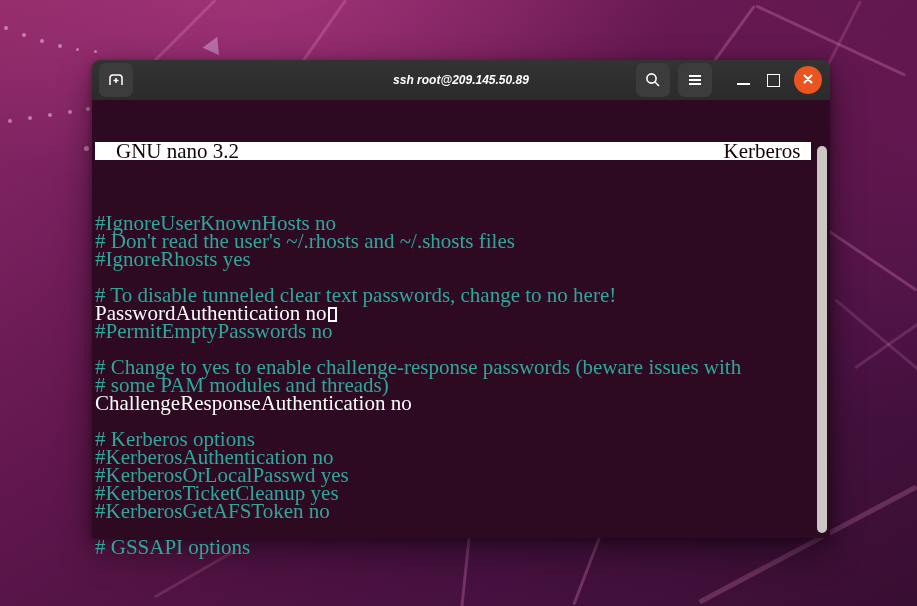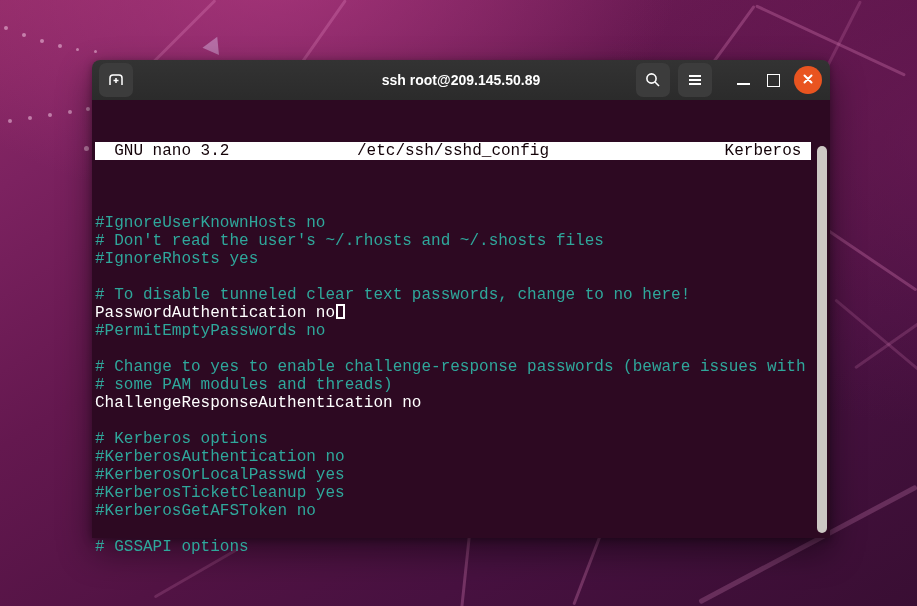--- a/index.html
+++ b/index.html
@@ -41,7 +41,7 @@
   }
   .win-title{
     position:absolute;left:50%;top:50%;transform:translate(-50%,-50%);
-    color:#ffffff;font-weight:bold;font-size:14px;white-space:nowrap;
+    color:#ffffff;font-weight:bold;font-size:12px;white-space:nowrap;font-style:italic;
   }
   .tb-btn{
     width:34px;height:34px;border-radius:7px;background:#3c3c3c;

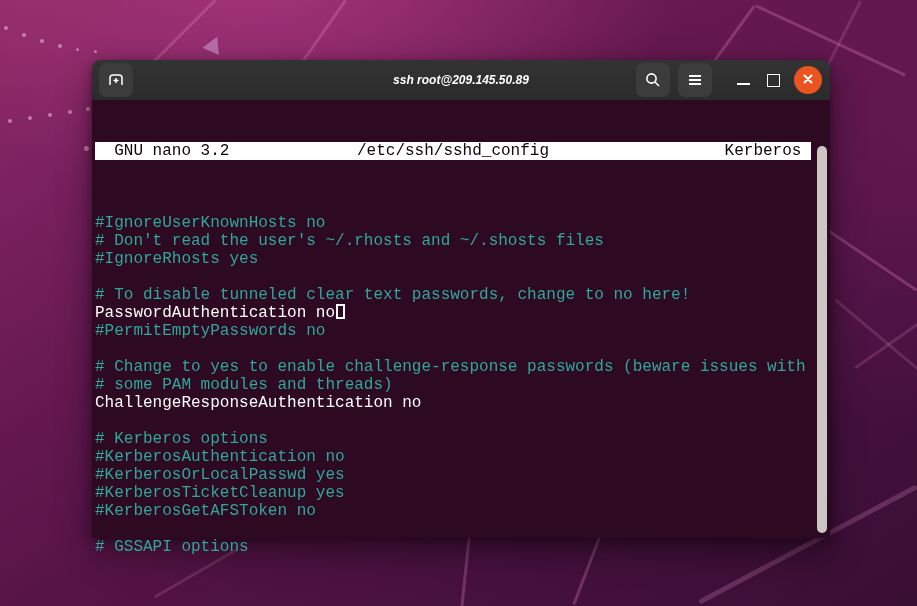--- a/index.html
+++ b/index.html
@@ -63,8 +63,8 @@
   
   .terminal{
     position:absolute;left:0;top:40px;right:0;bottom:0;
-    font-family:Liberation Mono, monospace;
-    font-size:16px;line-height:18px;
+    font-family:Liberation Serif, serif;
+    font-size:21px;line-height:18px;
   }
   .screen{position:absolute;left:3px;top:6px;right:19px;bottom:0;white-space:pre;}
   .nano-header{position:relative;height:18px;color:#140309;}

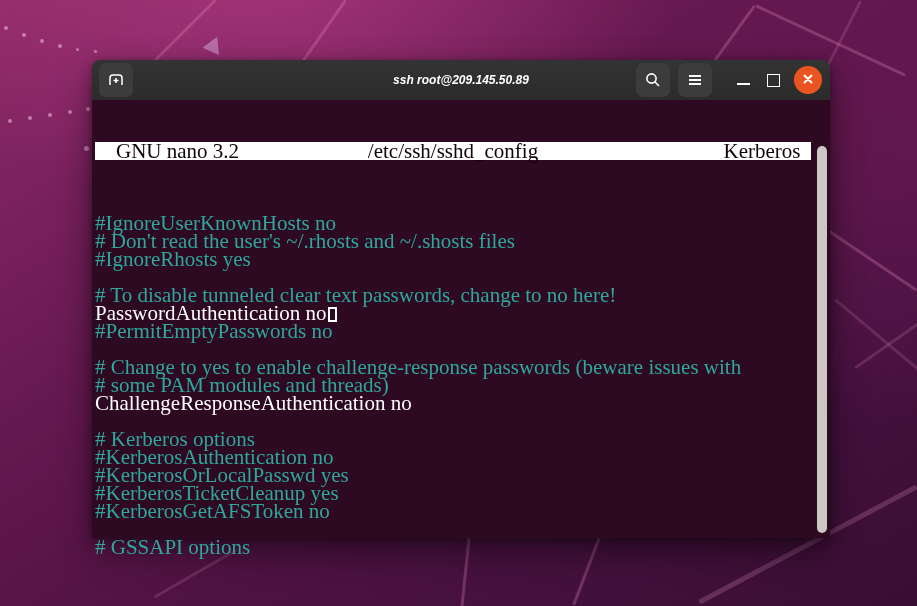--- a/index.html
+++ b/index.html
@@ -168,7 +168,6 @@
     <div class="screen">
       <div class="nano-header" id="nano-header" style="background: rgb(255, 255, 255); color: rgb(20, 3, 9);">
         <span class="nh-left">GNU nano 3.2</span>
-        <span class="nh-center">/etc/ssh/sshd_config</span>
         <span class="nh-right">Kerberos</span>
       </div>
       <div id="editor-lines"><div class="line blank" style="color: rgb(255, 255, 255);">&nbsp;</div><div class="line comment" style="color: rgb(47, 167, 155);">#IgnoreUserKnownHosts no</div><div class="line comment" style="color: rgb(47, 167, 155);"># Don't read the user's ~/.rhosts and ~/.shosts files</div><div class="line comment" style="color: rgb(47, 167, 155);">#IgnoreRhosts yes</div><div class="line blank" style="color: rgb(255, 255, 255);">&nbsp;</div><div class="line comment" style="color: rgb(47, 167, 155);"># To disable tunneled clear text passwords, change to no here!</div><div class="line plain" style="color: rgb(255, 255, 255);">PasswordAuthentication no<span class="cursor"></span></div><div class="line comment" style="color: rgb(47, 167, 155);">#PermitEmptyPasswords no</div><div class="line blank" style="color: rgb(255, 255, 255);">&nbsp;</div><div class="line comment" style="color: rgb(47, 167, 155);"># Change to yes to enable challenge-response passwords (beware issues with</div><div class="line comment" style="color: rgb(47, 167, 155);"># some PAM modules and threads)</div><div class="line plain" style="color: rgb(255, 255, 255);">ChallengeResponseAuthentication no</div><div class="line blank" style="color: rgb(255, 255, 255);">&nbsp;</div><div class="line comment" style="color: rgb(47, 167, 155);"># Kerberos options</div><div class="line comment" style="color: rgb(47, 167, 155);">#KerberosAuthentication no</div><div class="line comment" style="color: rgb(47, 167, 155);">#KerberosOrLocalPasswd yes</div><div class="line comment" style="color: rgb(47, 167, 155);">#KerberosTicketCleanup yes</div><div class="line comment" style="color: rgb(47, 167, 155);">#KerberosGetAFSToken no</div><div class="line blank" style="color: rgb(255, 255, 255);">&nbsp;</div><div class="line comment" style="color: rgb(47, 167, 155);"># GSSAPI options</div><div class="line blank" style="color: rgb(255, 255, 255);">&nbsp;</div></div>

